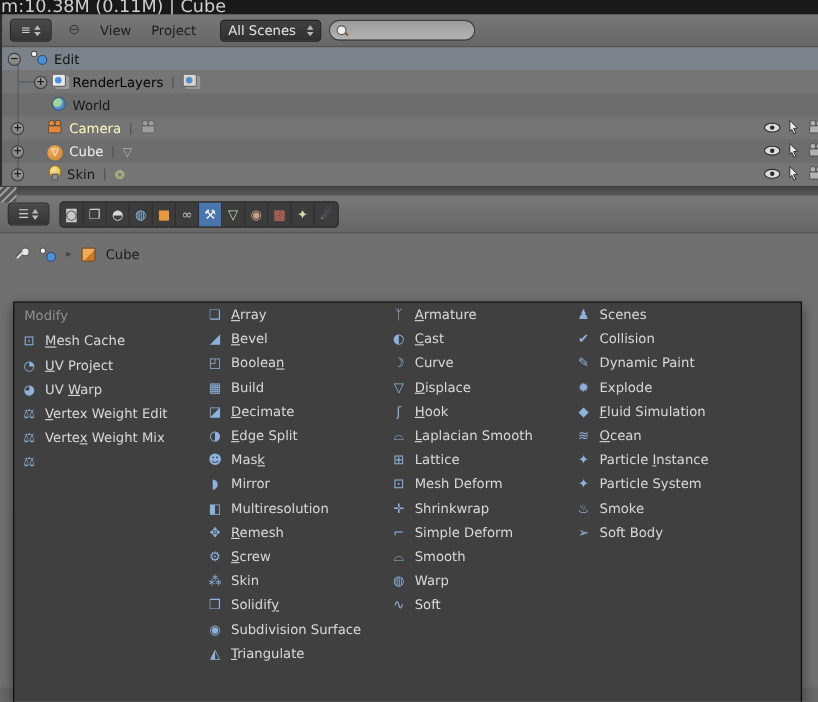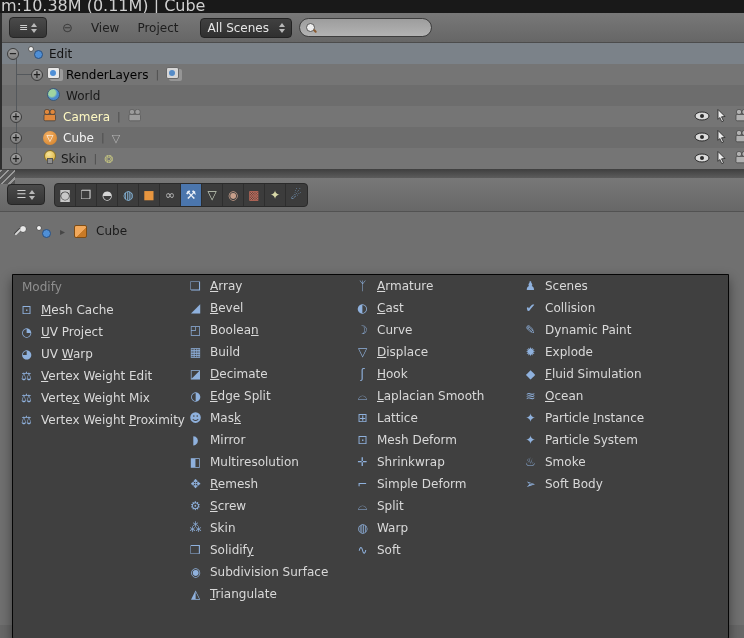--- a/index.html
+++ b/index.html
@@ -343,7 +343,6 @@
           </div>
         <div class="mitem">
             <span class="mi">⚖</span>
-            <span>Vertex Weight <u>P</u>roximity</span>
           </div>
       </div>
       <div class="mcol" style="left: 173px;">

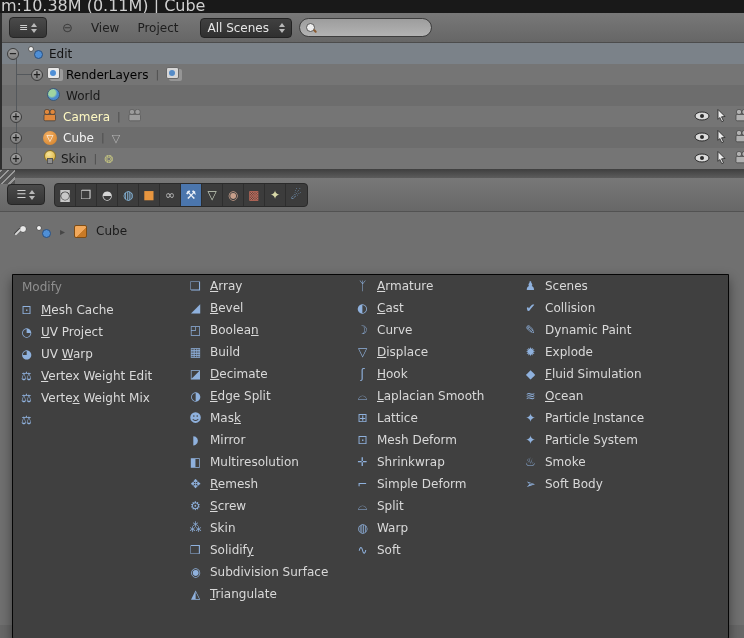--- a/index.html
+++ b/index.html
@@ -450,7 +450,7 @@
           </div>
         <div class="mitem">
             <span class="mi">⌓</span>
-            <span>Split</span>
+            <span>Smooth</span>
           </div>
         <div class="mitem">
             <span class="mi">◍</span>

